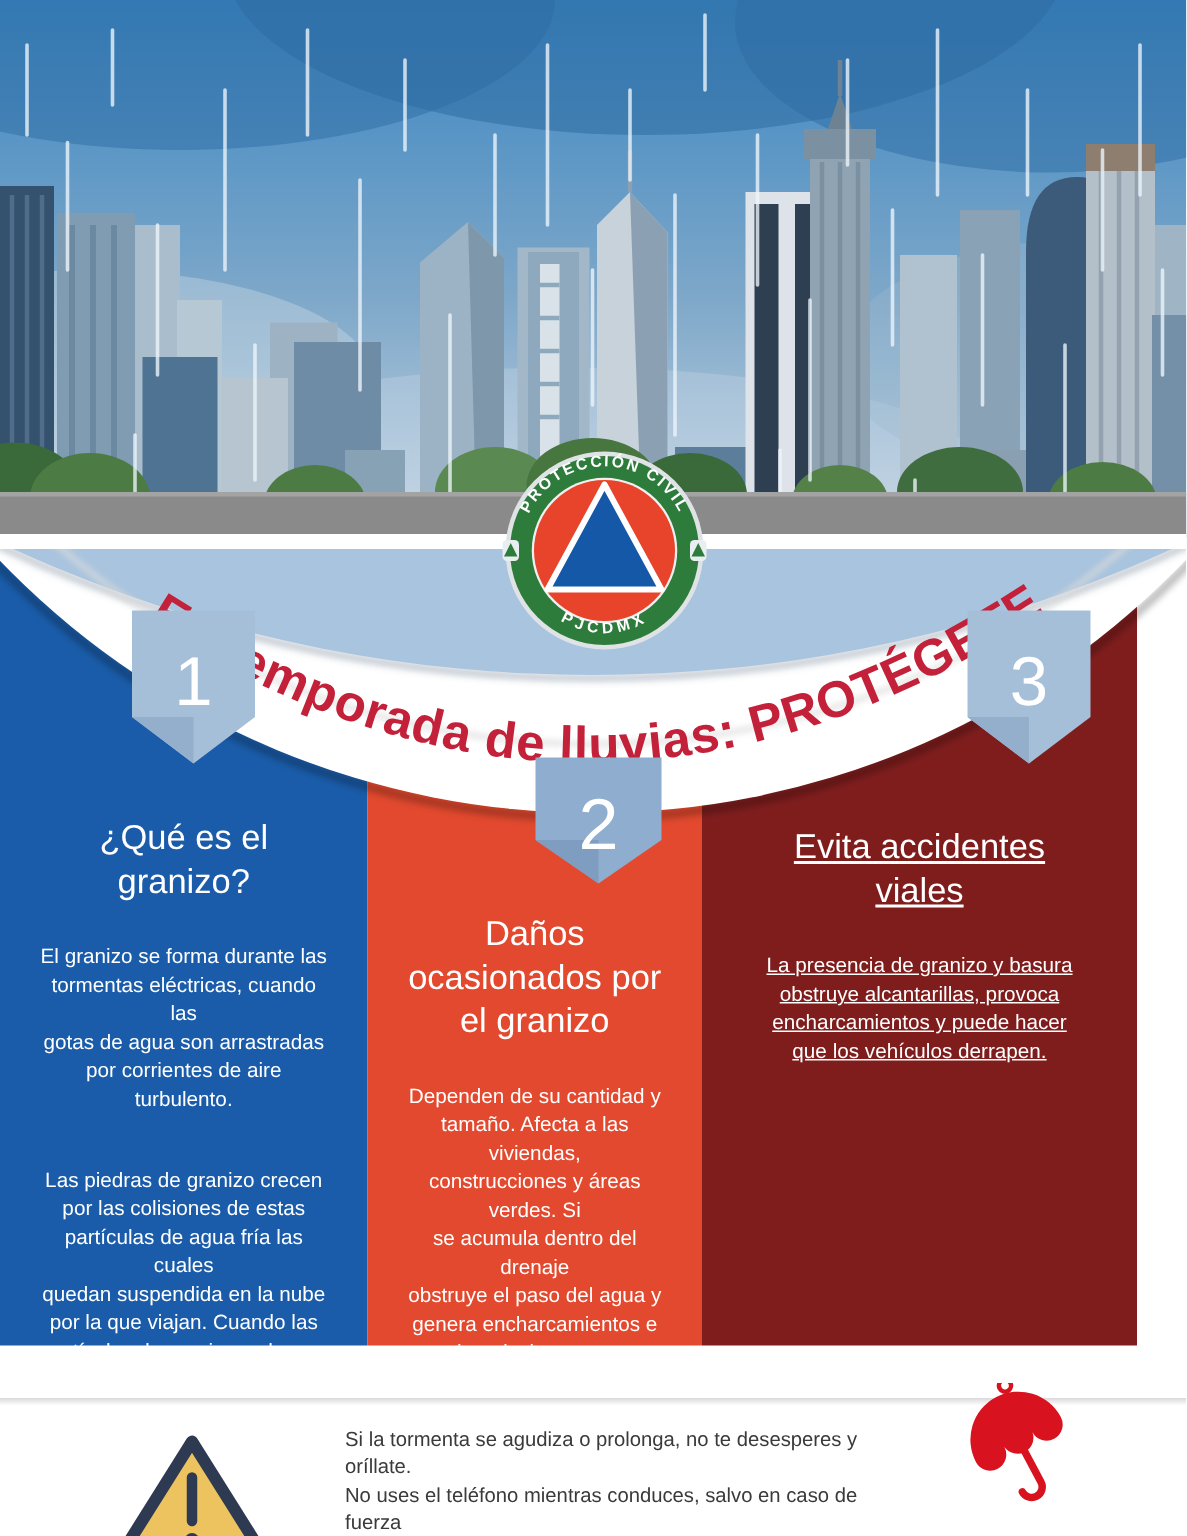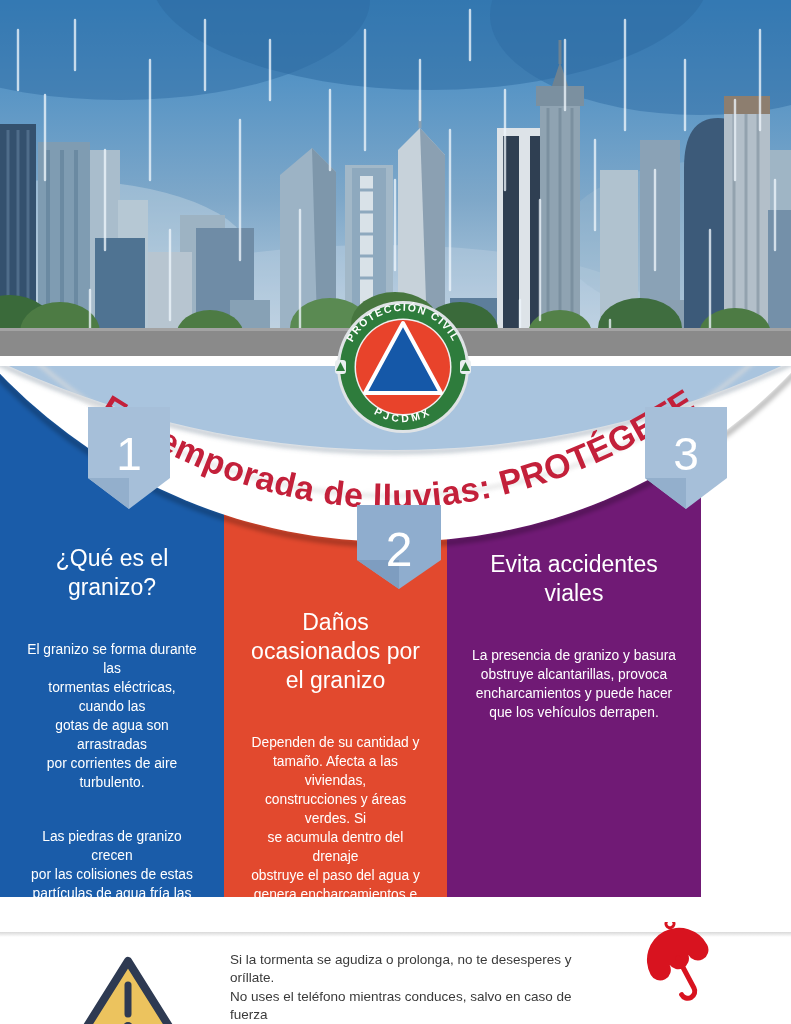--- a/index.html
+++ b/index.html
@@ -10,7 +10,7 @@
   
   .columns{position:absolute;left:0;top:358px;width:791px;height:539px;display:flex;z-index:1;}
   .col{box-sizing:border-box;color:#ffffff;text-align:center;}
-  .col-1{width:224px;background:#1a5ca9;padding:186px 26px 0 26px;}
+  .col-1{width:245px;background:#1a5ca9;padding:186px 26px 0 26px;}
   .col-2{width:223px;background:#e2492e;padding:250px 26px 0 26px;}
   .col-3{width:254px;background:#701a75;padding:192px 22px 0 22px;}
   .col-title{font-size:23px;line-height:1.26;font-weight:400;white-space:pre-line;}

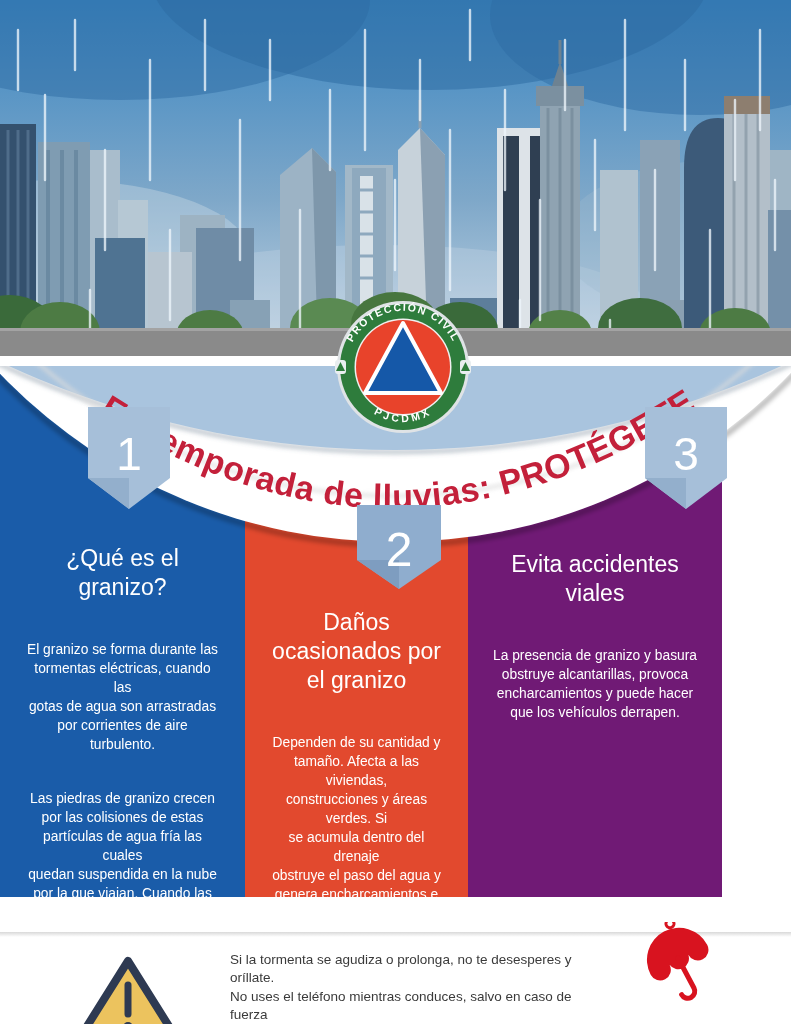--- a/index.html
+++ b/index.html
@@ -12,7 +12,7 @@
   .col{box-sizing:border-box;color:#ffffff;text-align:center;}
   .col-1{width:245px;background:#1a5ca9;padding:186px 26px 0 26px;}
   .col-2{width:223px;background:#e2492e;padding:250px 26px 0 26px;}
-  .col-3{width:254px;background:#701a75;padding:192px 22px 0 22px;}
+  .col-3{width:290px;background:#7f1d1d;padding:192px 22px 0 22px;text-decoration:underline;}
   .col-title{font-size:23px;line-height:1.26;font-weight:400;white-space:pre-line;}
   .col-body{font-size:13.8px;line-height:1.38;font-weight:400;white-space:pre-line;margin-top:38px;}
   .col-body + .col-body{margin-top:35px;}

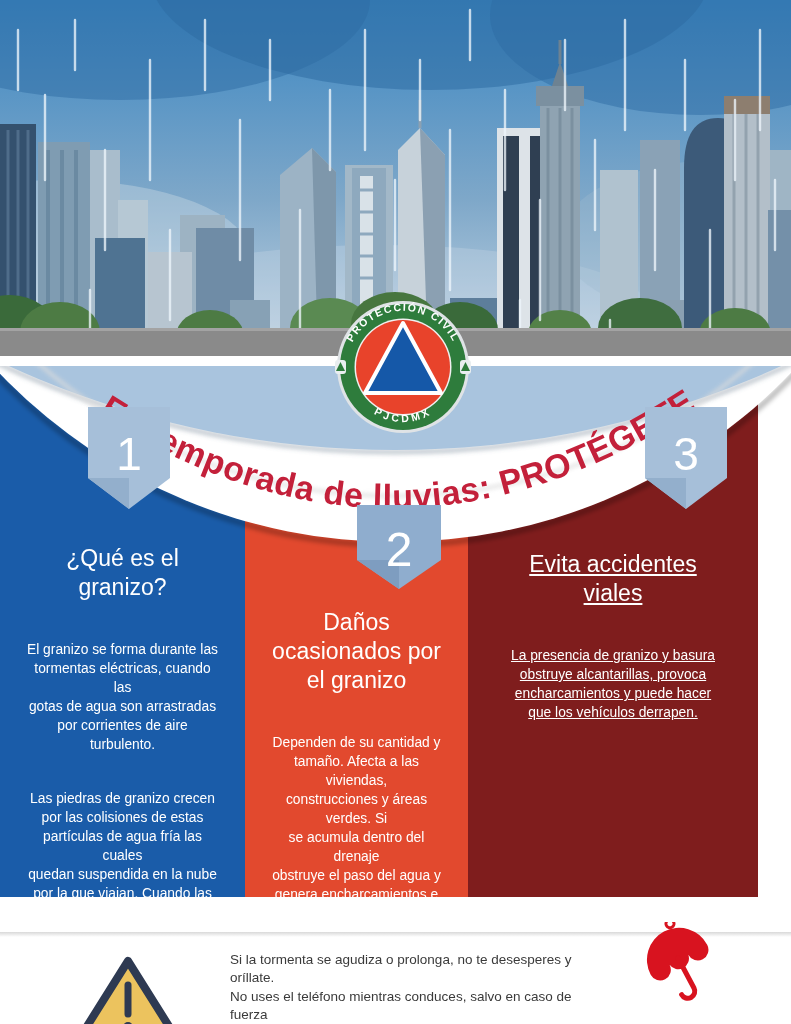--- a/index.html
+++ b/index.html
@@ -14,7 +14,7 @@
   .col-2{width:223px;background:#e2492e;padding:250px 26px 0 26px;}
   .col-3{width:290px;background:#7f1d1d;padding:192px 22px 0 22px;text-decoration:underline;}
   .col-title{font-size:23px;line-height:1.26;font-weight:400;white-space:pre-line;}
-  .col-body{font-size:13.8px;line-height:1.38;font-weight:400;white-space:pre-line;margin-top:38px;}
+  .col-body{font-size:13.8px;line-height:1.38;font-weight:400;white-space:pre-line;margin-top:26px;}
   .col-body + .col-body{margin-top:35px;}
   
   .header-art{position:absolute;left:0;top:0;z-index:2;pointer-events:none;}

